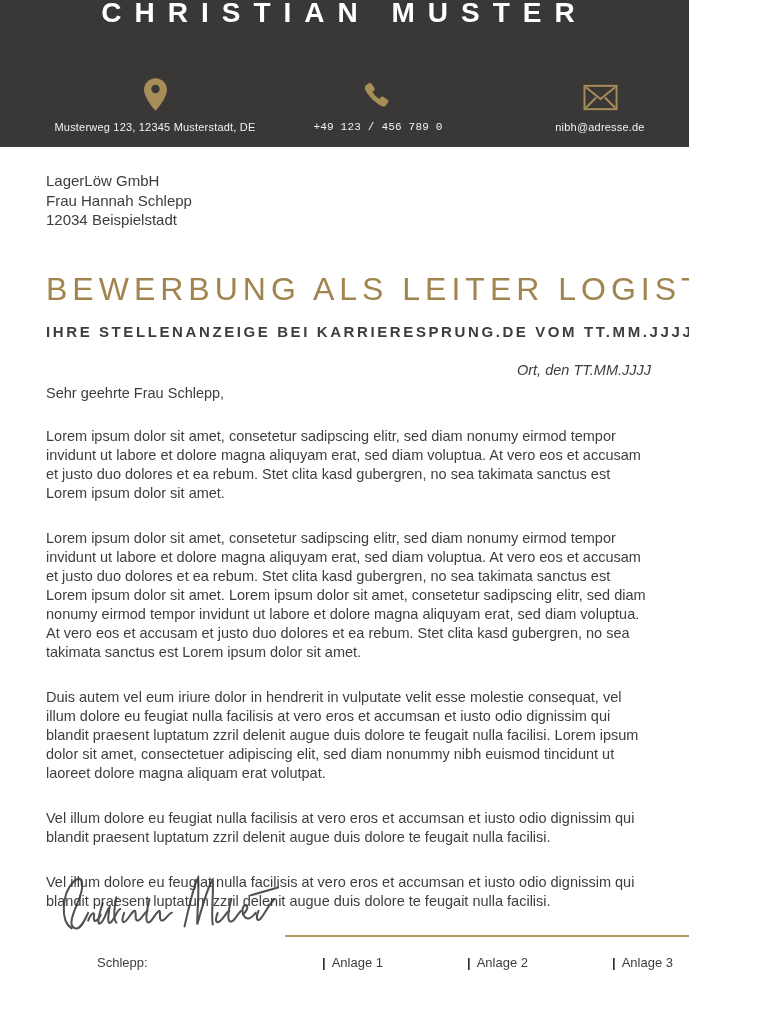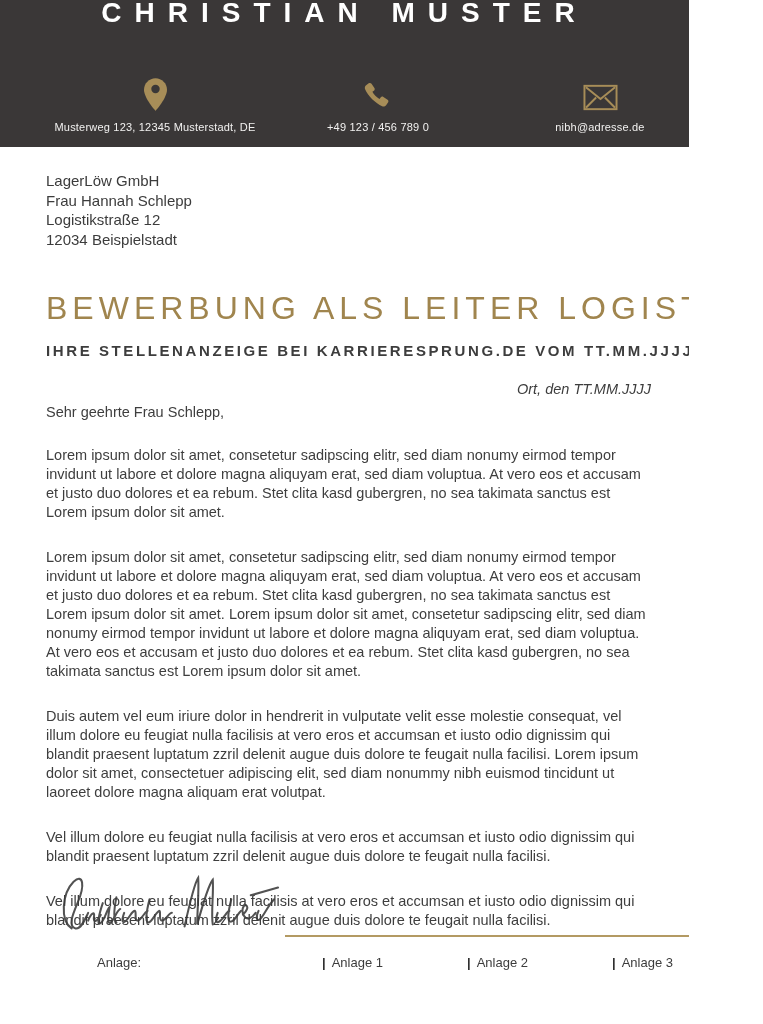--- a/index.html
+++ b/index.html
@@ -46,7 +46,7 @@
     white-space:nowrap;
   }
   .col-location{left:45px;justify-content:space-between;}
-  .col-phone{left:268px;}
+  .col-phone{left:268px;font-family:Liberation Mono, monospace;}
   .col-email{left:490px;}
   
   .recipient{

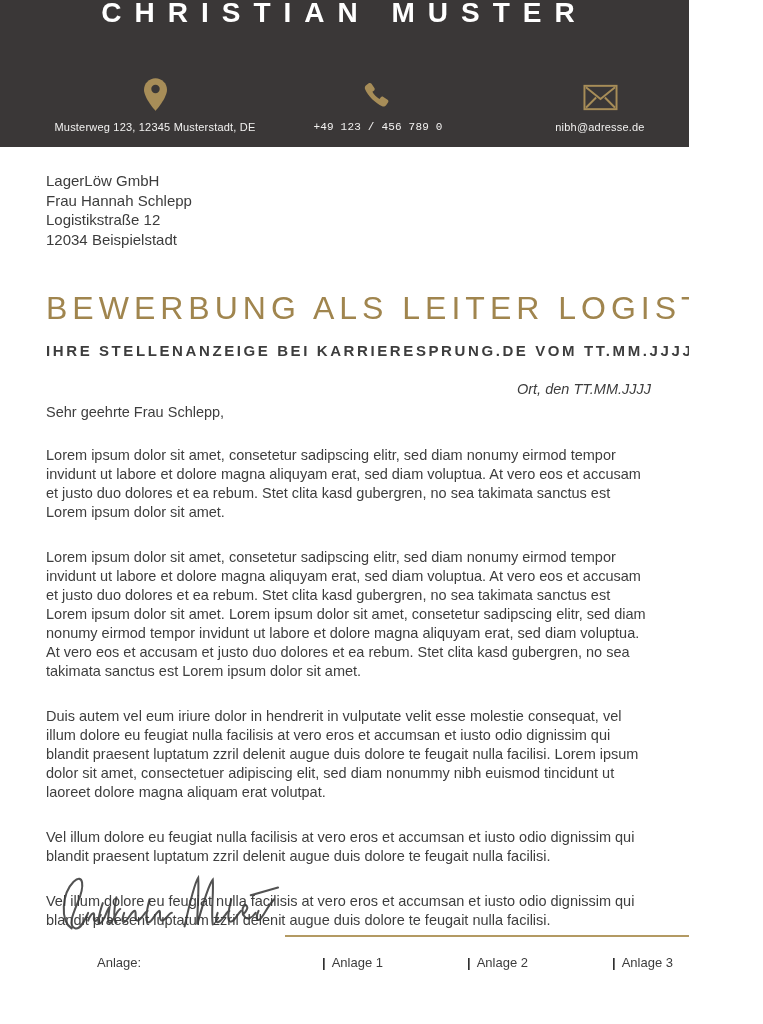--- a/index.html
+++ b/index.html
@@ -162,7 +162,6 @@
   <div class="recipient">
     <div>LagerLöw GmbH</div>
     <div>Frau Hannah Schlepp</div>
-    <div>Logistikstraße 12</div>
     <div>12034 Beispielstadt</div>
   </div>
 

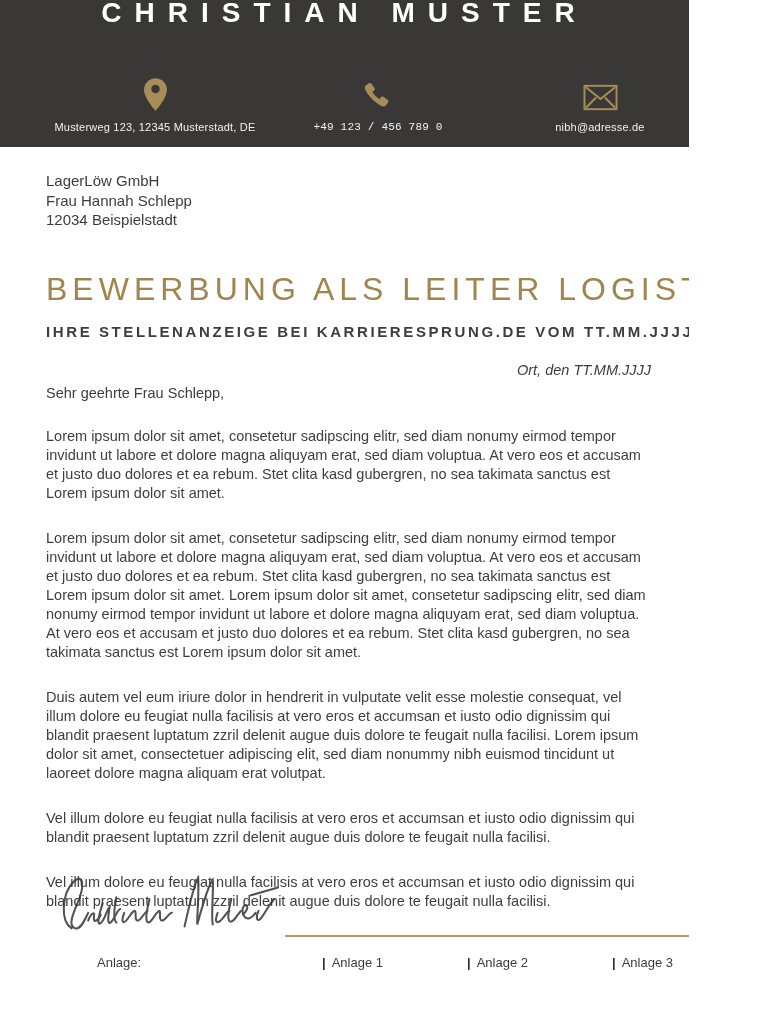--- a/index.html
+++ b/index.html
@@ -194,7 +194,7 @@
   </svg>
 
   <div class="attachments-divider"></div>
-  <div class="attachments-label">Anlage:</div>
+  <div class="attachments-label">Schlepp:</div>
 
   <div class="attachment-item att-1">
     <span class="sep">|</span><span>Anlage 1</span>

